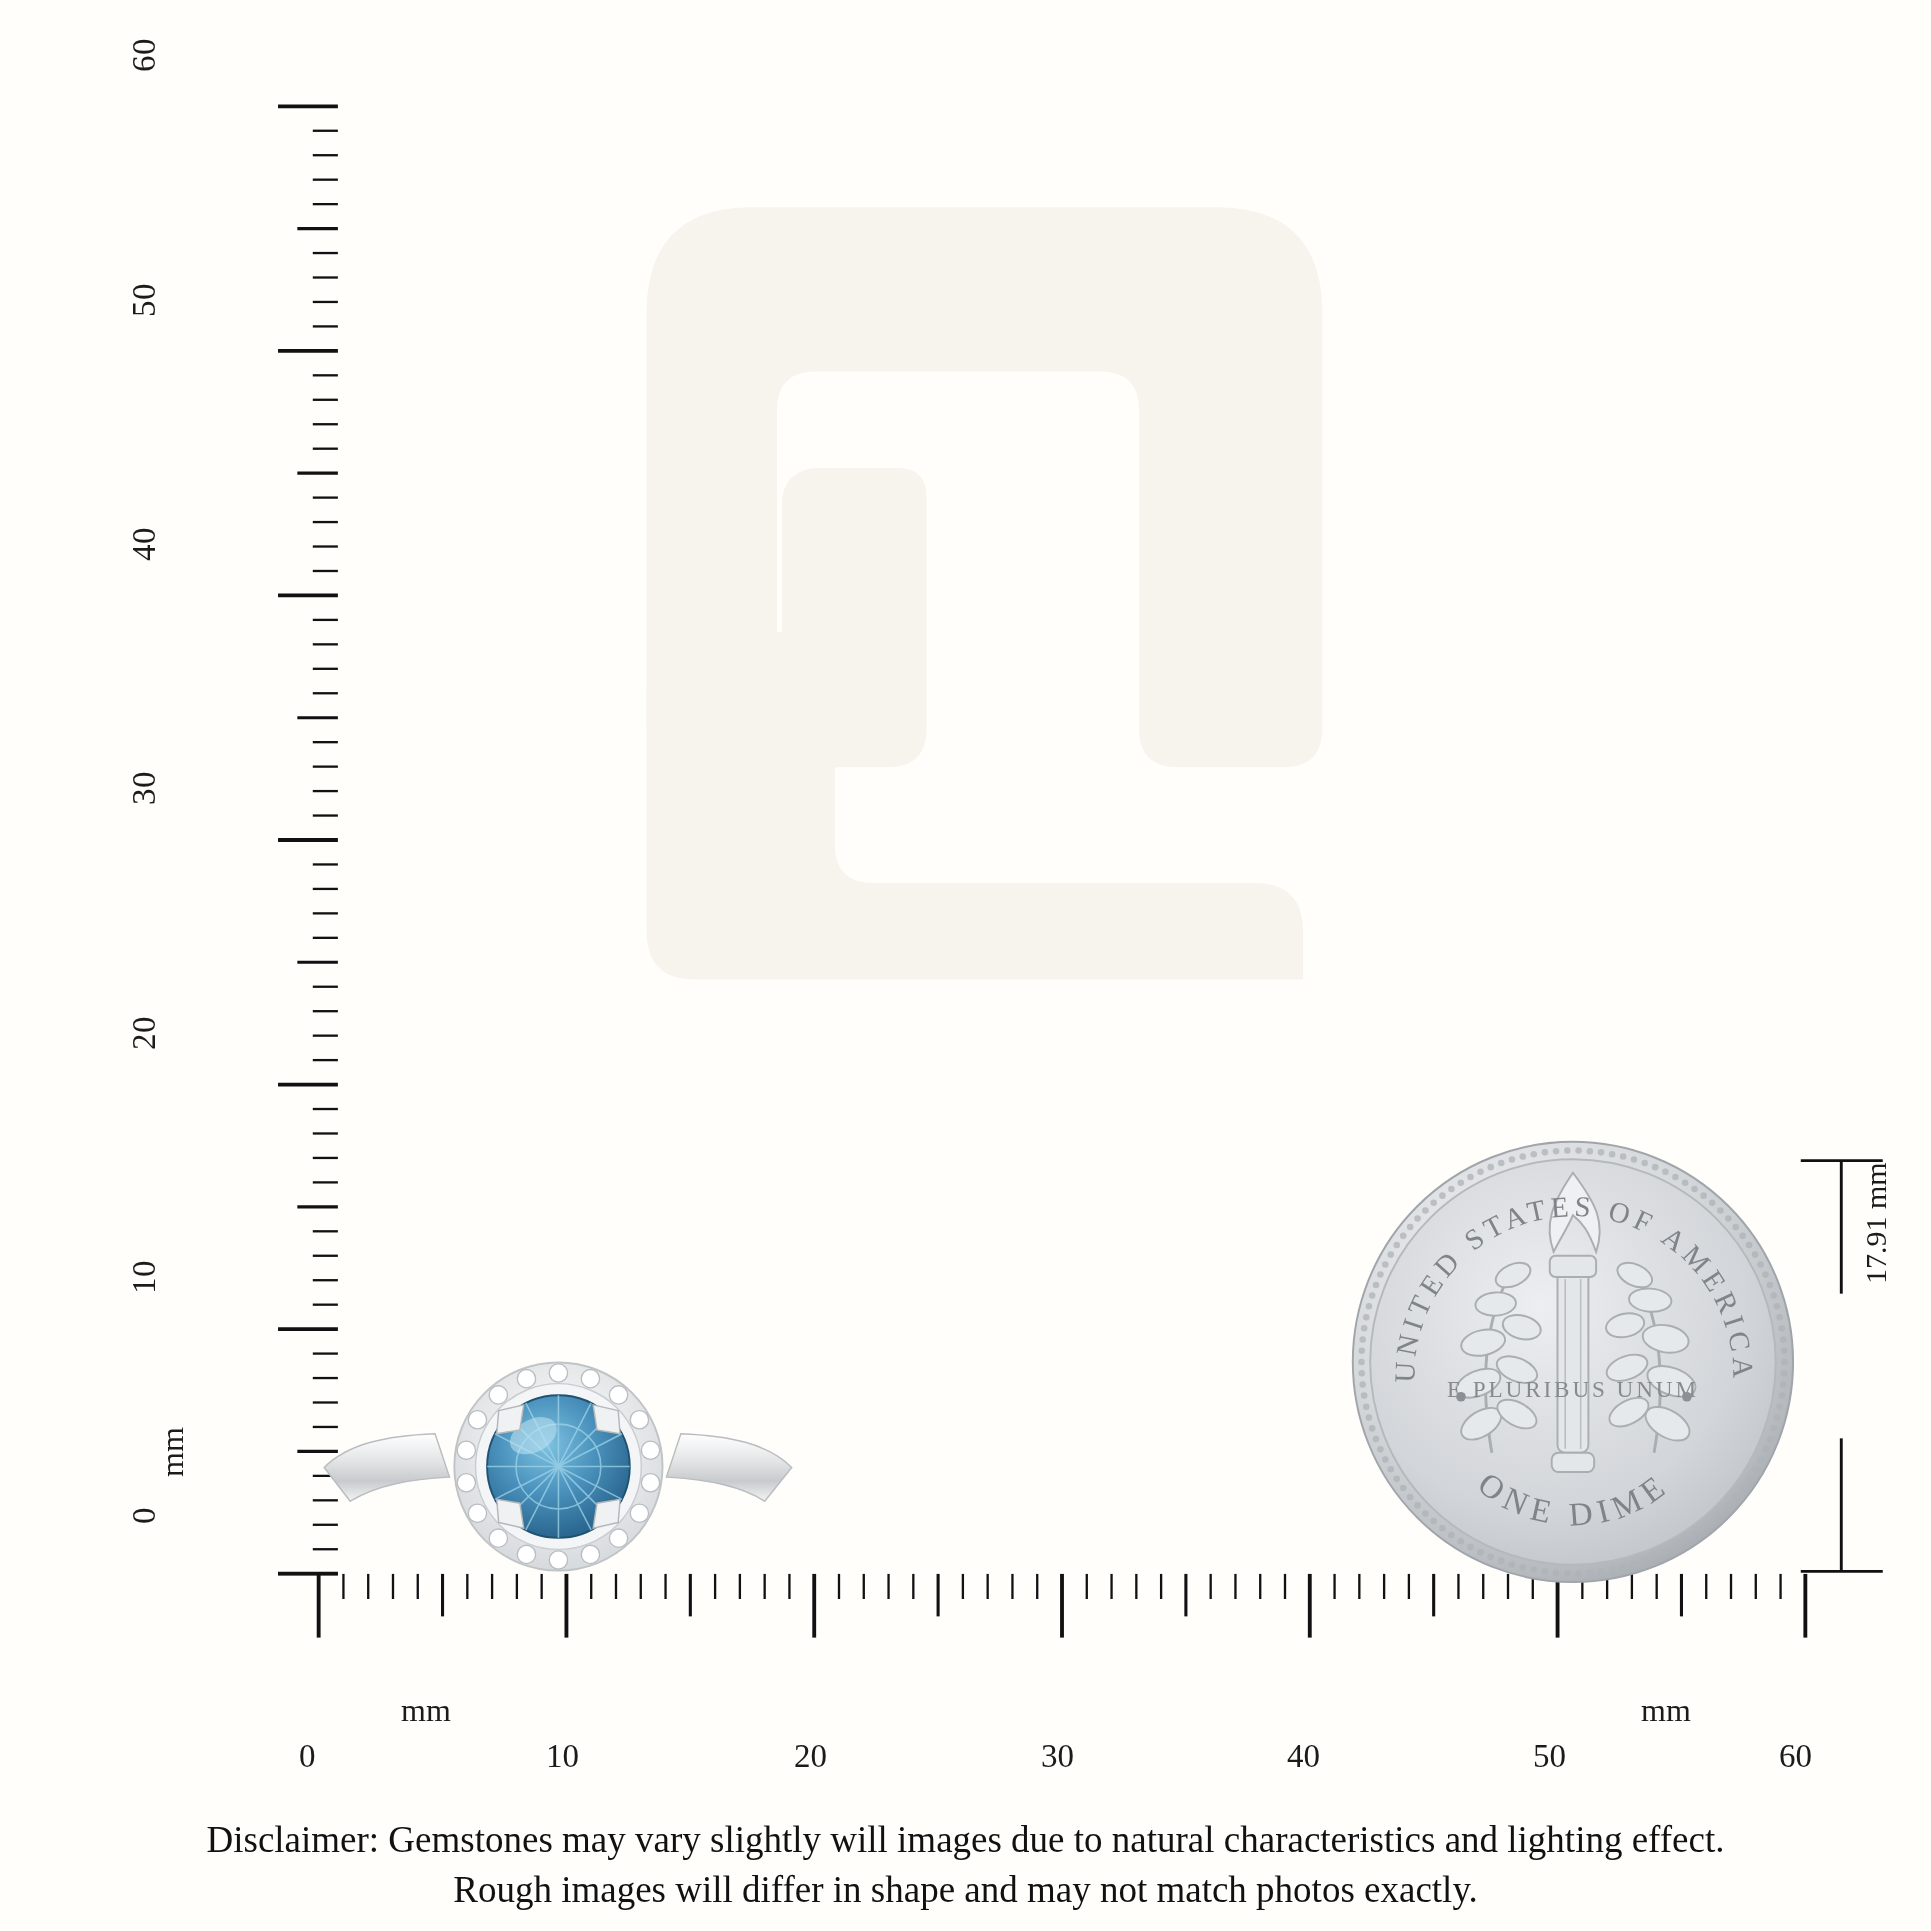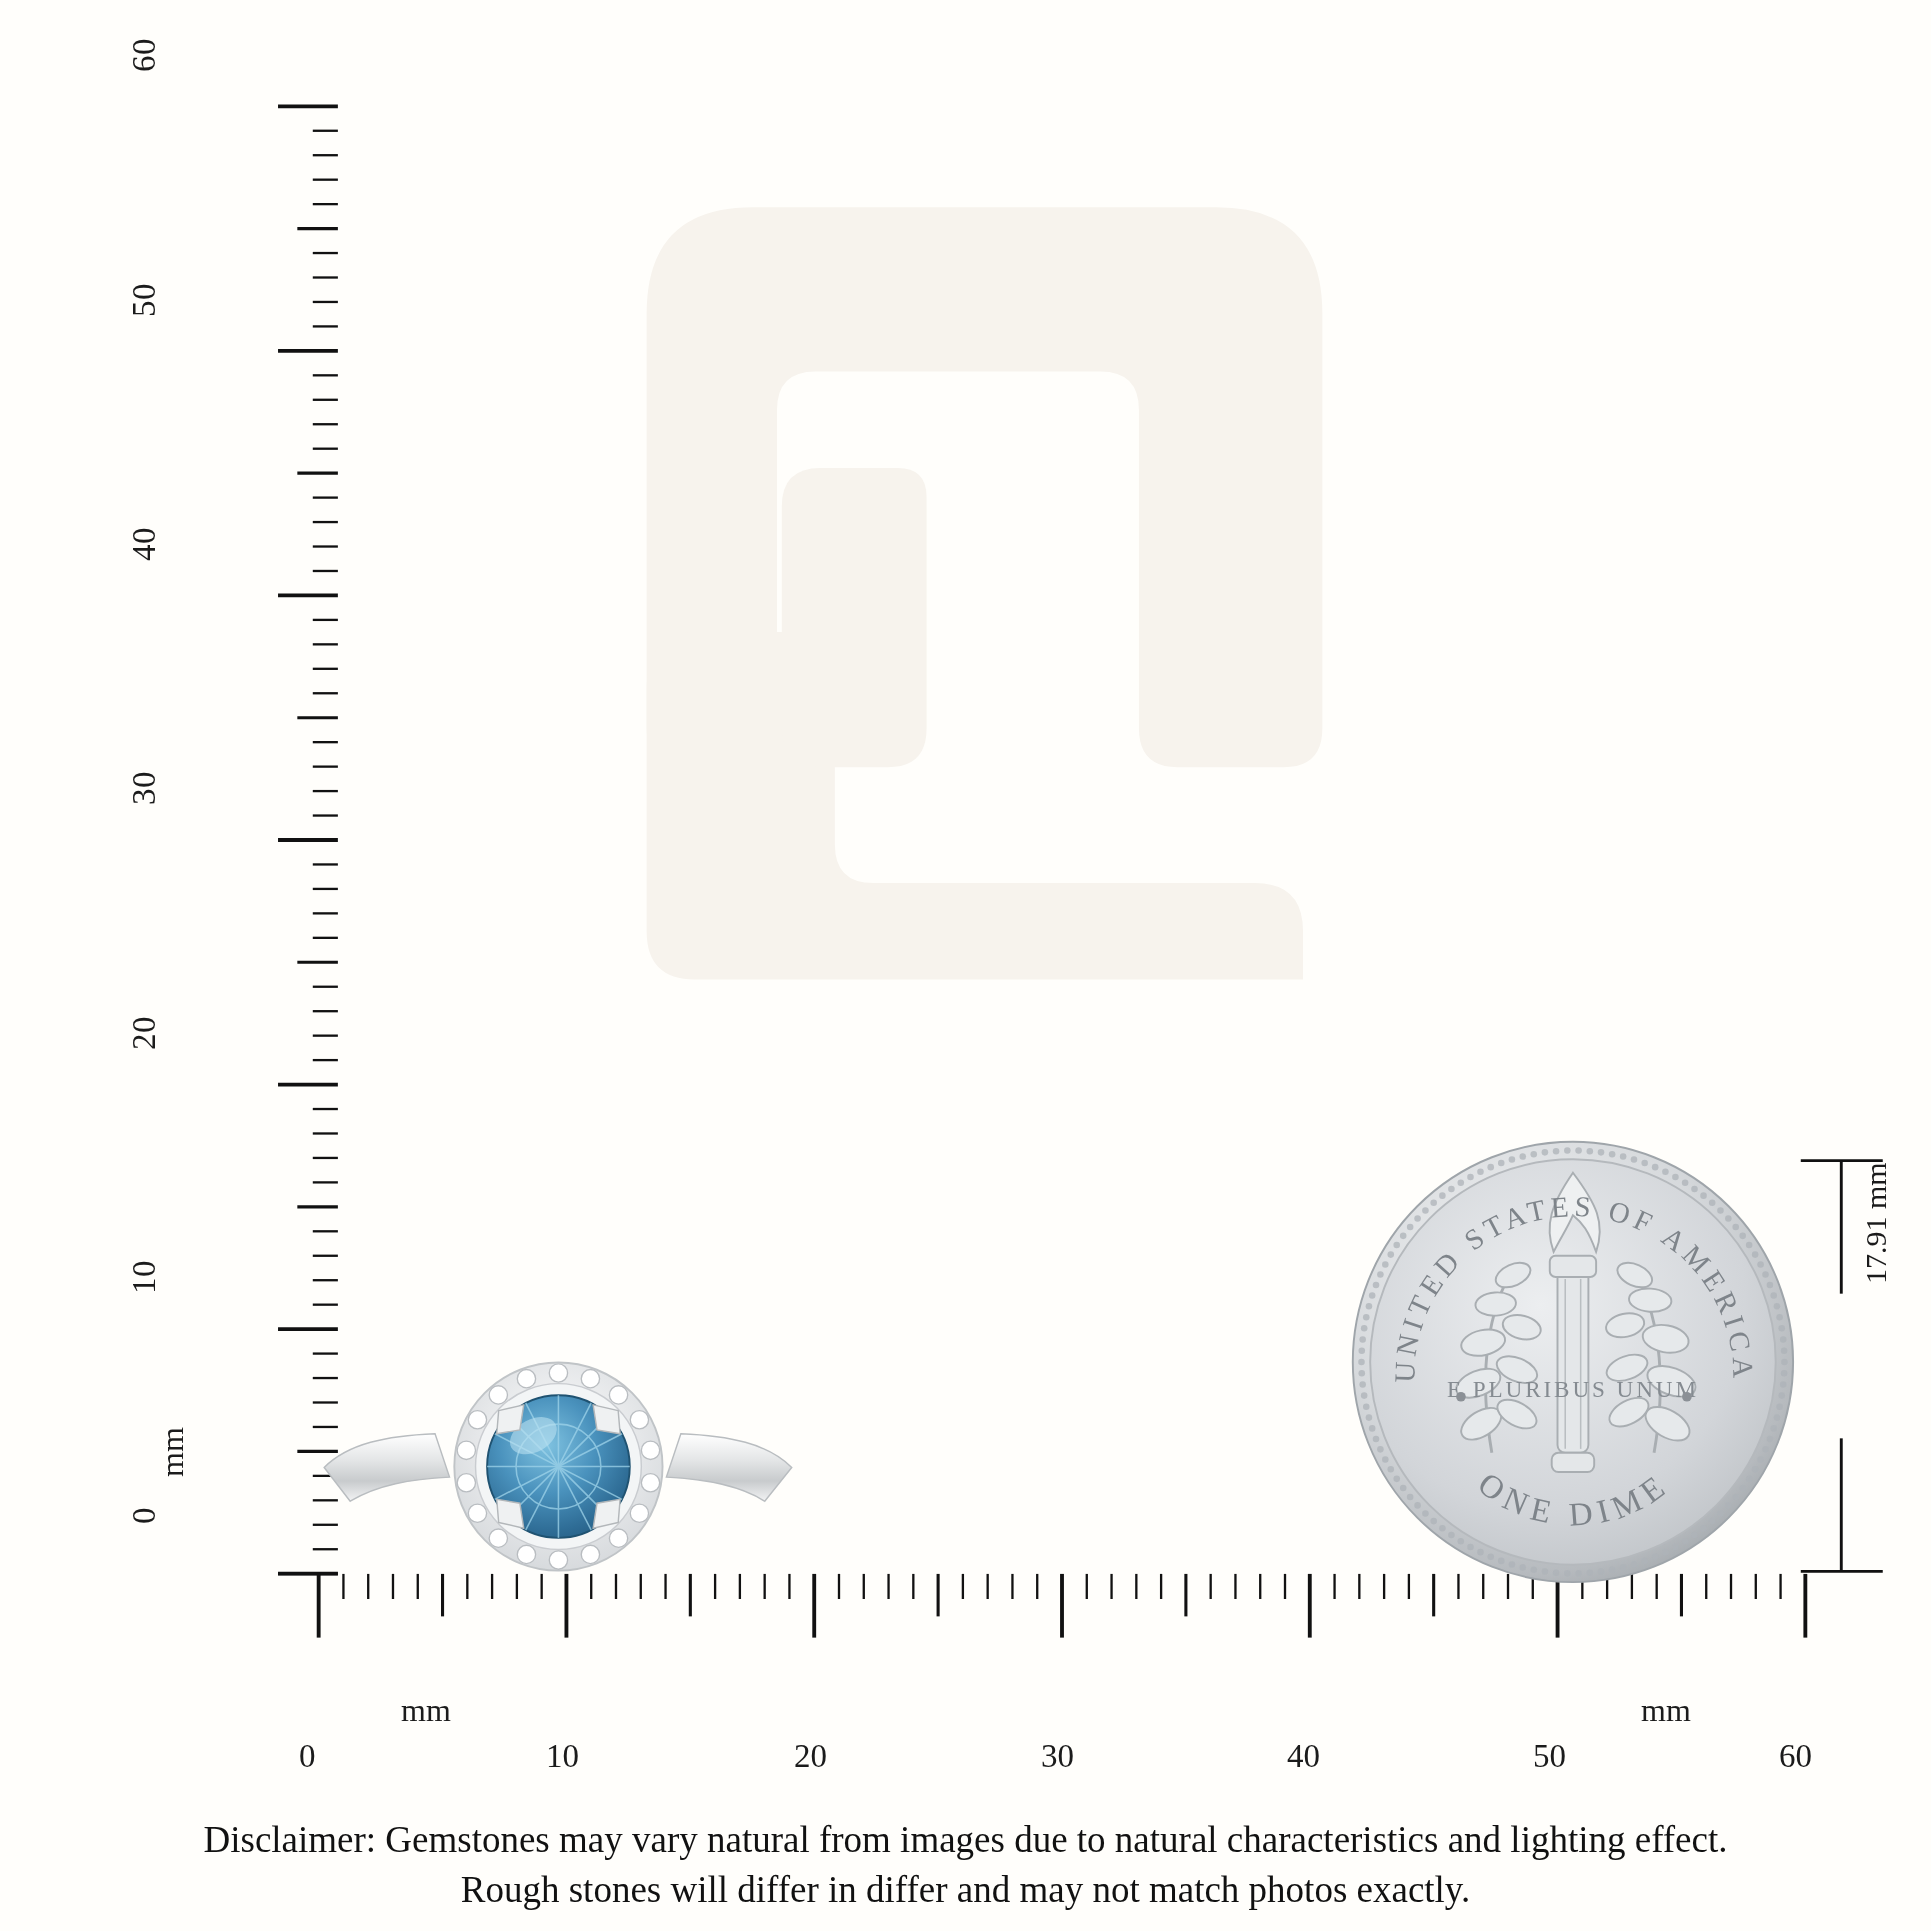--- a/index.html
+++ b/index.html
@@ -608,7 +608,7 @@
   </div>
 
   <div class="disclaimer">
-    <div>Disclaimer: Gemstones may vary natural from images due to natural characteristics and lighting effect.</div>
+    <div>Disclaimer: Gemstones may vary slightly will images due to natural characteristics and lighting effect.</div>
     <div>Rough stones will differ in differ and may not match photos exactly.</div>
   </div>
 

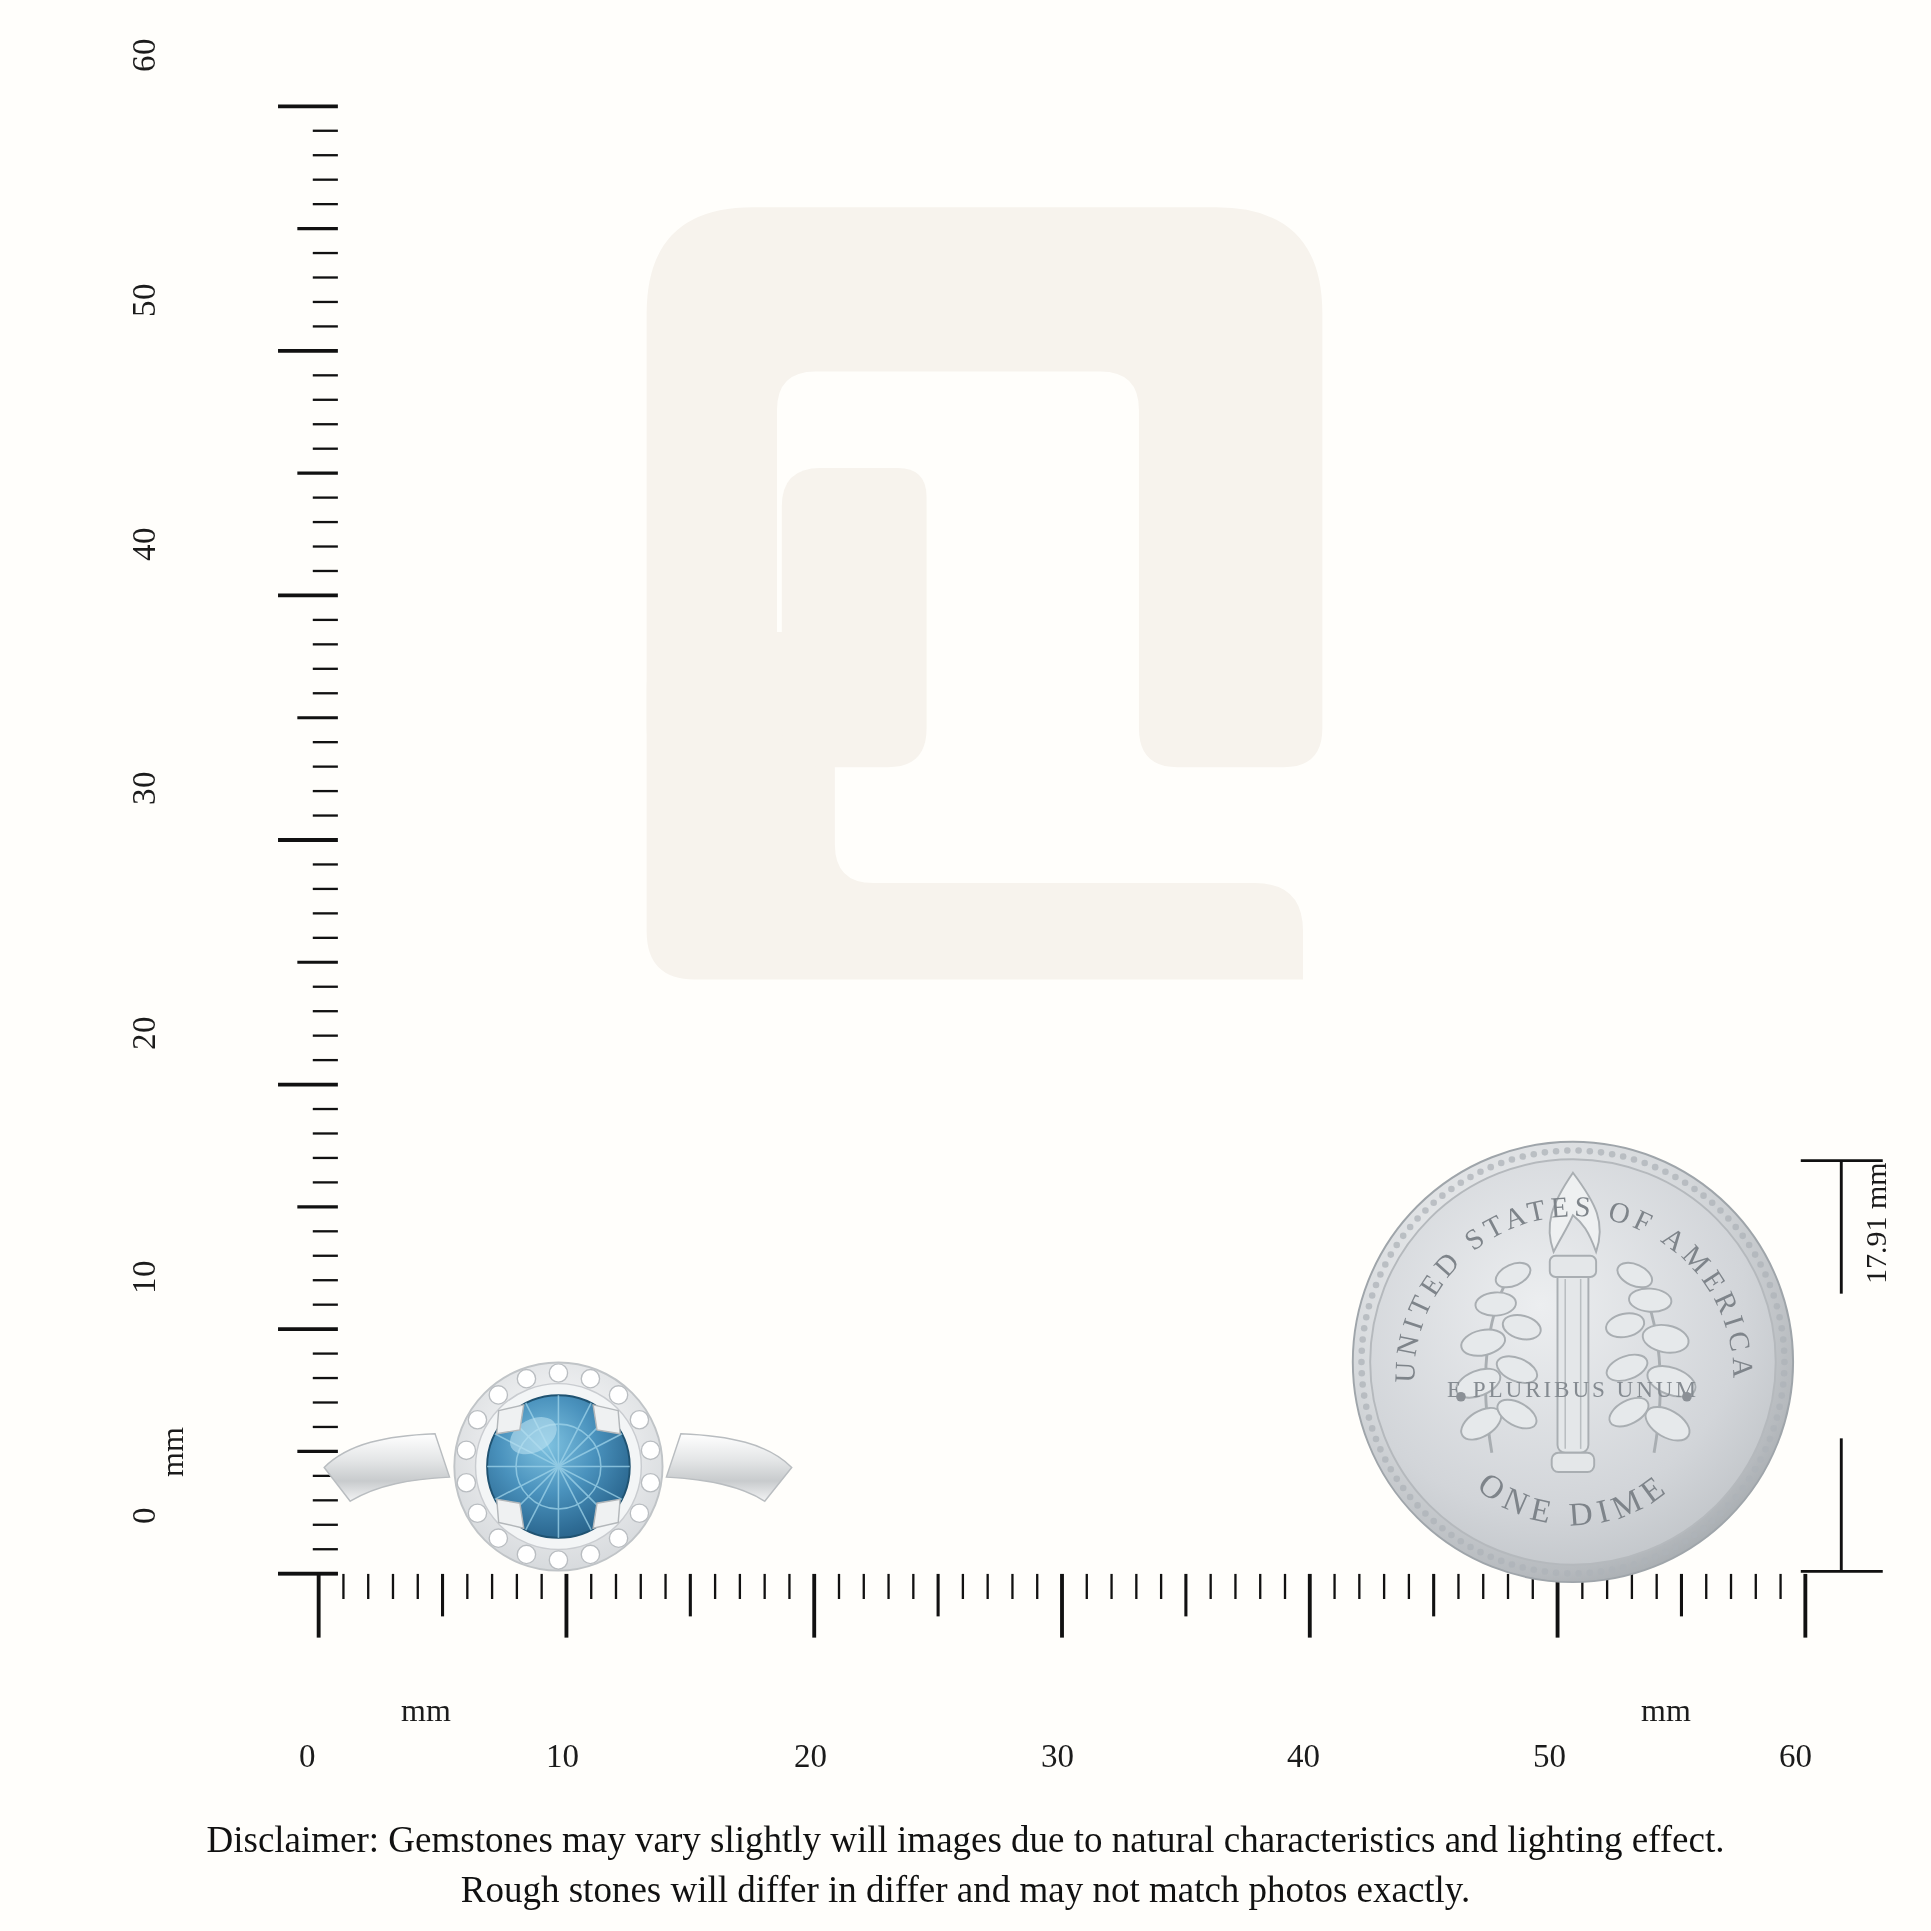--- a/index.html
+++ b/index.html
@@ -609,7 +609,7 @@
 
   <div class="disclaimer">
     <div>Disclaimer: Gemstones may vary slightly will images due to natural characteristics and lighting effect.</div>
-    <div>Rough stones will differ in differ and may not match photos exactly.</div>
+    <div>Rough images will differ in shape and may not match photos exactly.</div>
   </div>
 
 </div>

